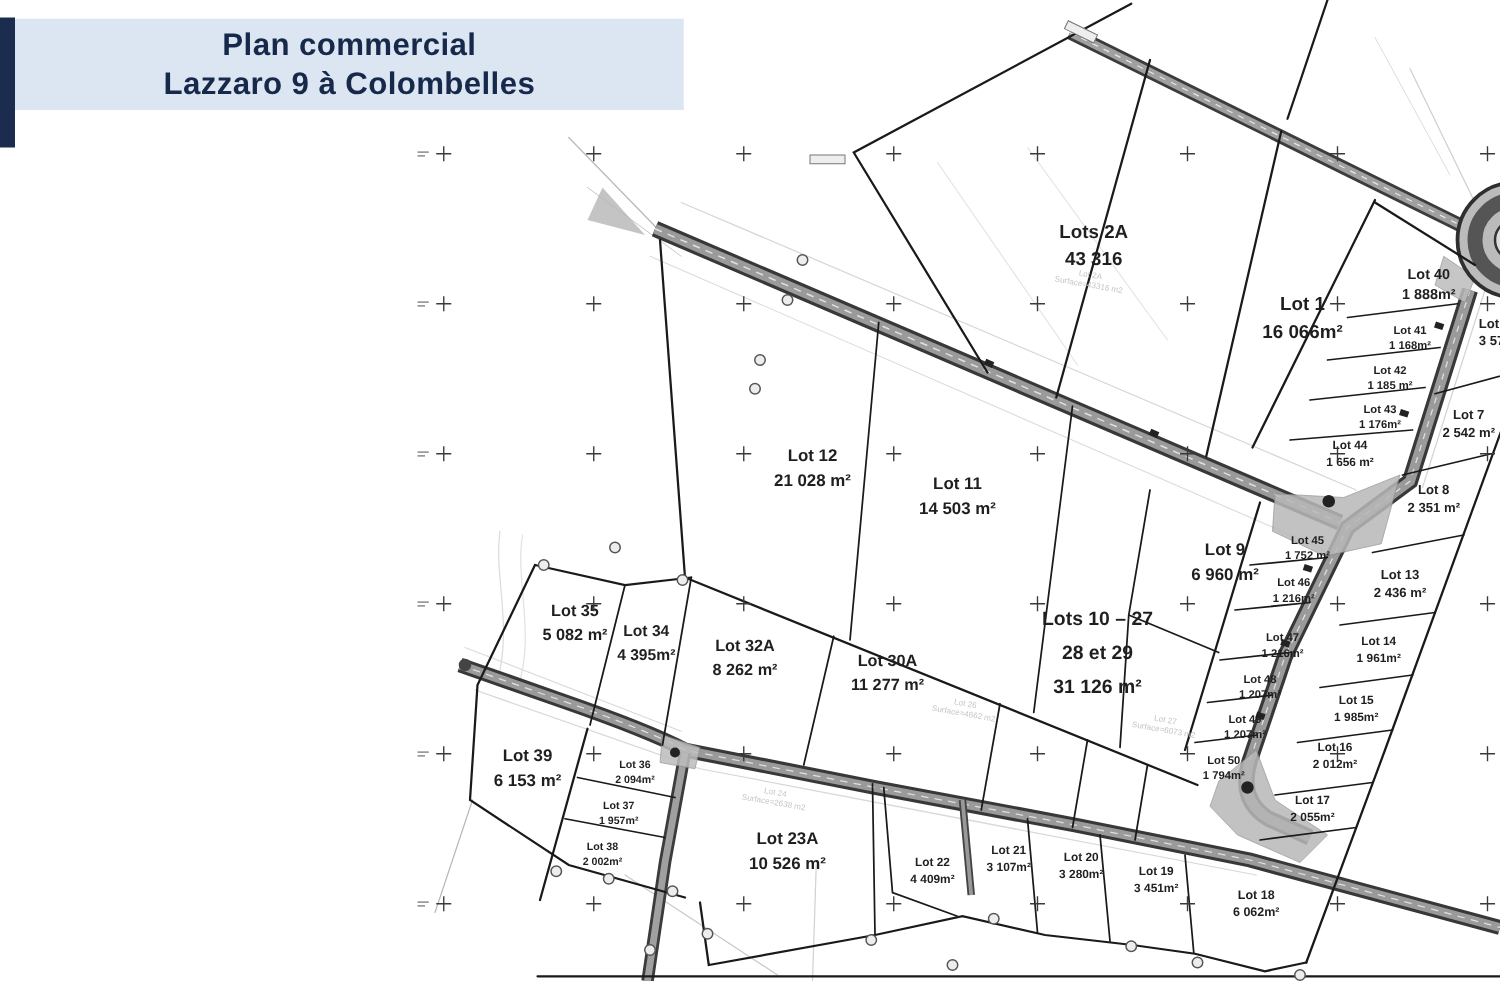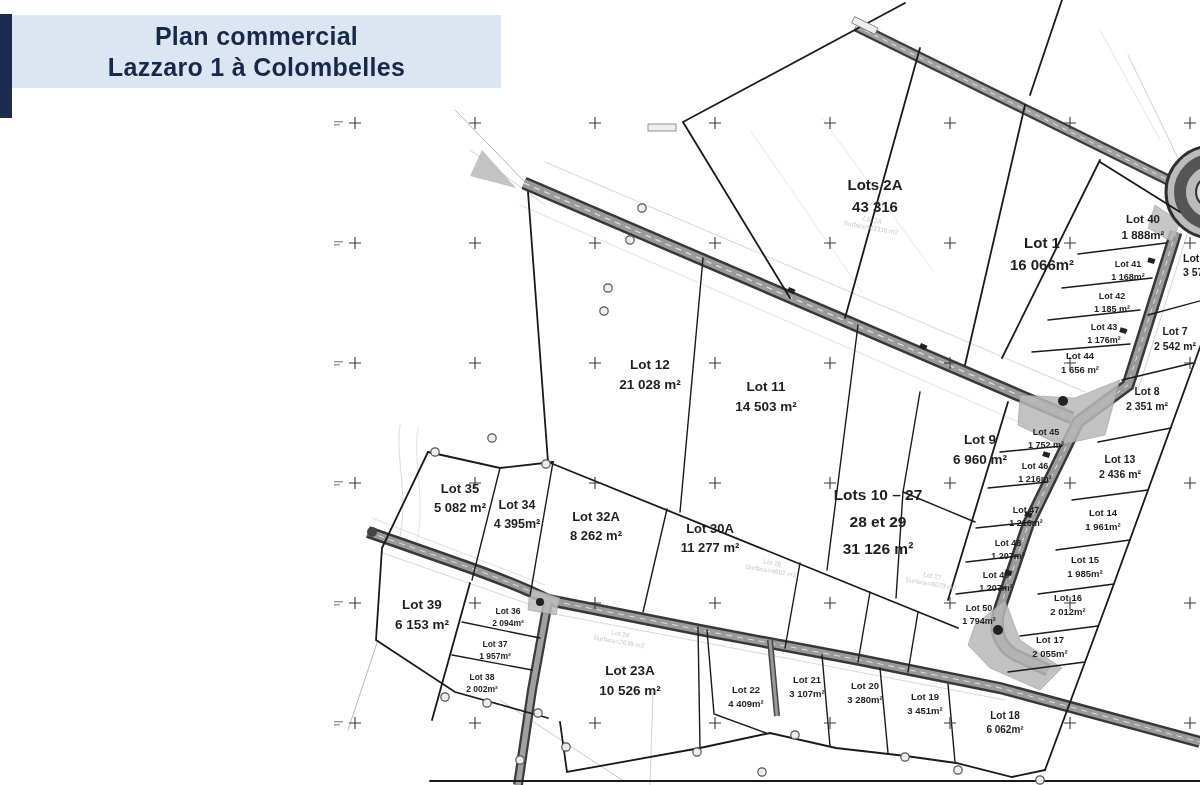--- a/index.html
+++ b/index.html
@@ -7,7 +7,7 @@
          font-family:"Liberation Sans",sans-serif;}
   #plan-svg{position:absolute;left:0;top:0;}
   #title-stripe{position:absolute;left:0;top:14px;width:12px;height:104px;}
-  #title-box{position:absolute;left:12px;top:15px;width:489px;height:73px;
+  #title-box{position:absolute;left:12px;top:15px;width:535px;height:73px;
              display:flex;flex-direction:column;align-items:center;justify-content:center;}
   #title-box .t{font-weight:bold;font-size:25px;line-height:31px;letter-spacing:.3px;}
   text{font-family:"Liberation Sans",sans-serif;}

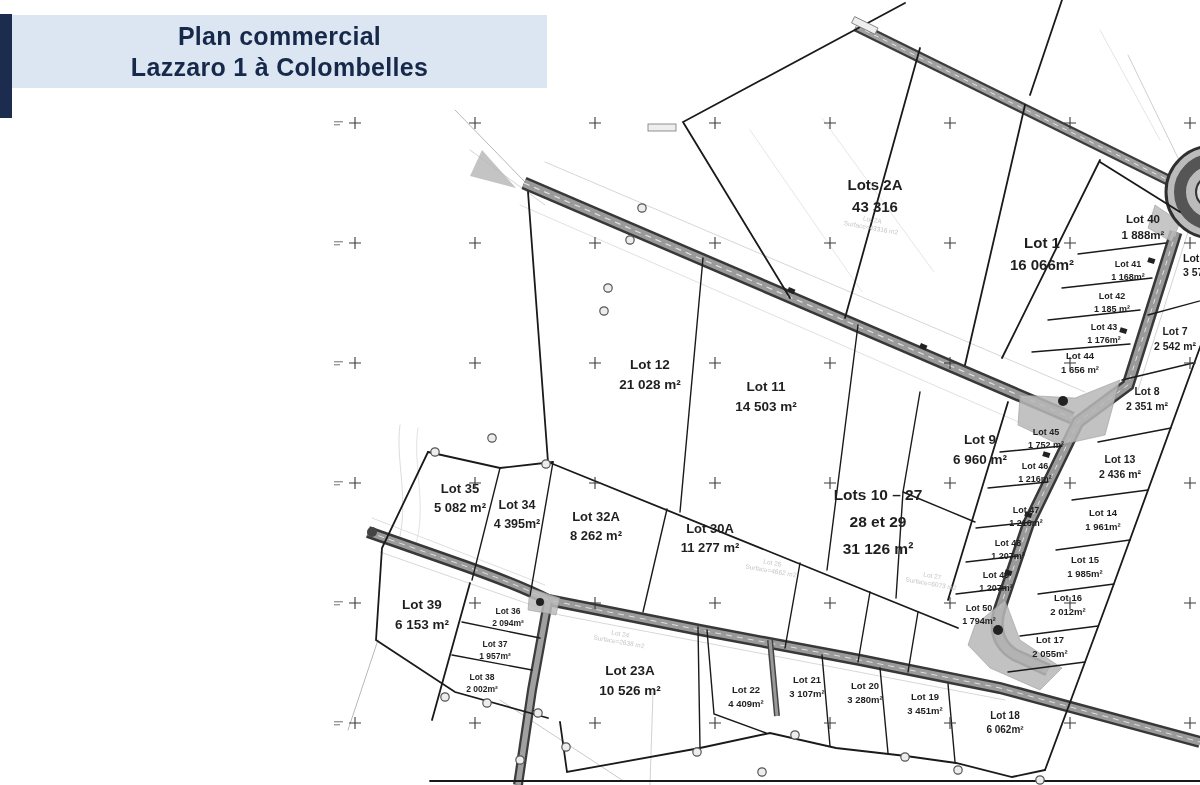--- a/index.html
+++ b/index.html
@@ -307,7 +307,7 @@
   <div id="title-stripe" style="background: rgb(27, 44, 79);"></div>
   <div id="title-box" style="background: rgb(220, 230, 242); color: rgb(23, 41, 74);">
     <div class="t">Plan commercial</div>
-    <div class="t">Lazzaro 1 à Colombelles</div>
+    <div class="t">Lazzaro 9 à Colombelles</div>
   </div>
 </div>
 

